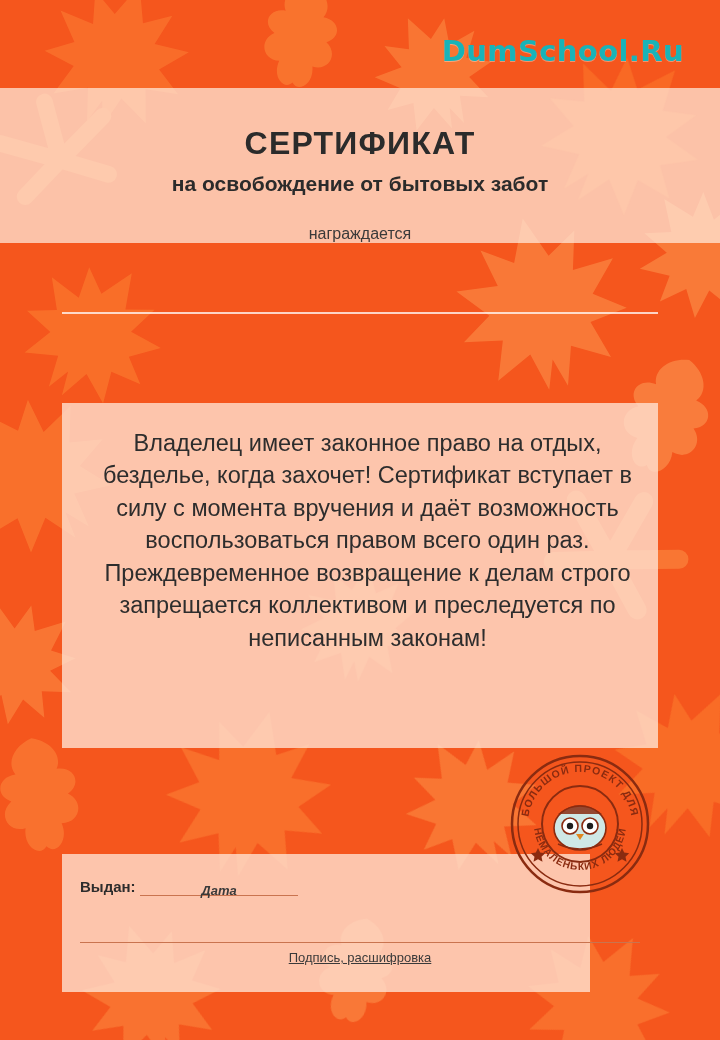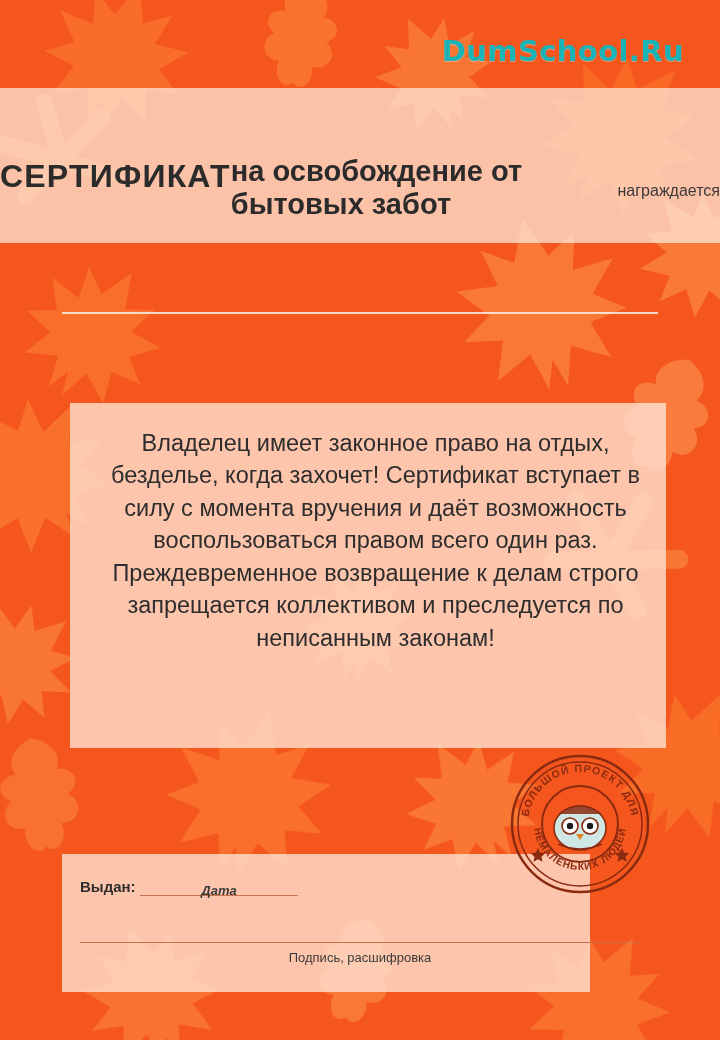--- a/index.html
+++ b/index.html
@@ -53,7 +53,7 @@
     background: rgba(255, 235, 222, .72);
     z-index: 4;
     display: flex;
-    flex-direction: row;
+    flex-direction: column;
     align-items: center;
     justify-content: flex-end;
     padding-top: 22px;

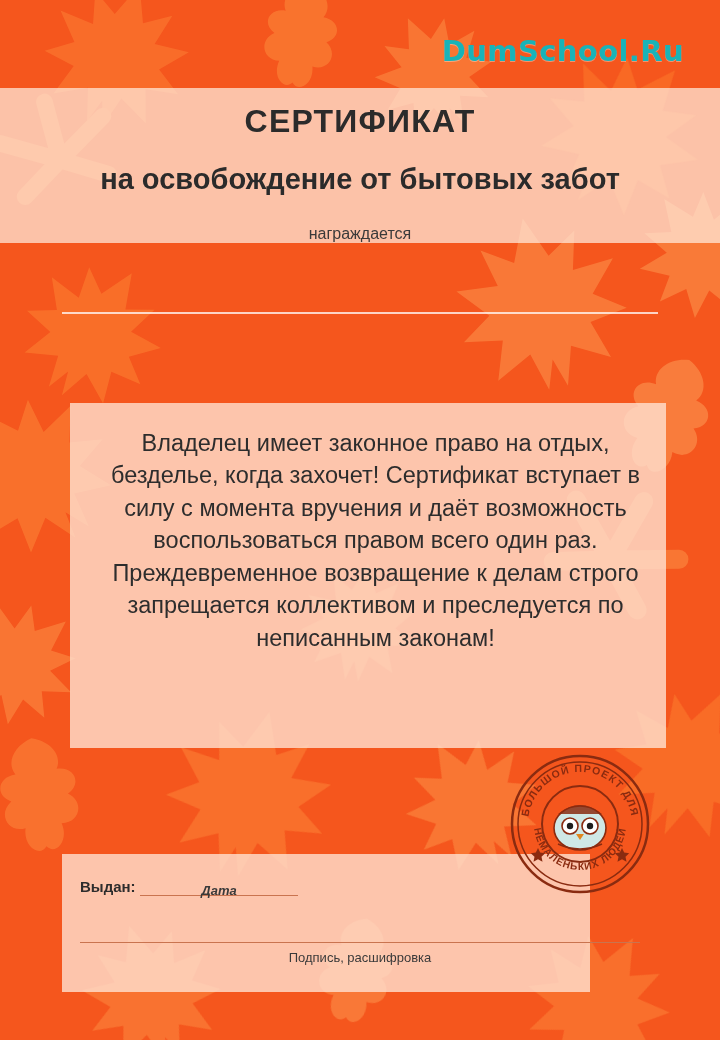--- a/index.html
+++ b/index.html
@@ -66,8 +66,8 @@
     letter-spacing: 1.2px;
   }
   .title-sub {
-    margin-top: 23px;
-    font-size: 29px;
+    margin-top: 10px;
+    font-size: 21px;
     font-weight: bold;
     color: #2b2b2b;
   }

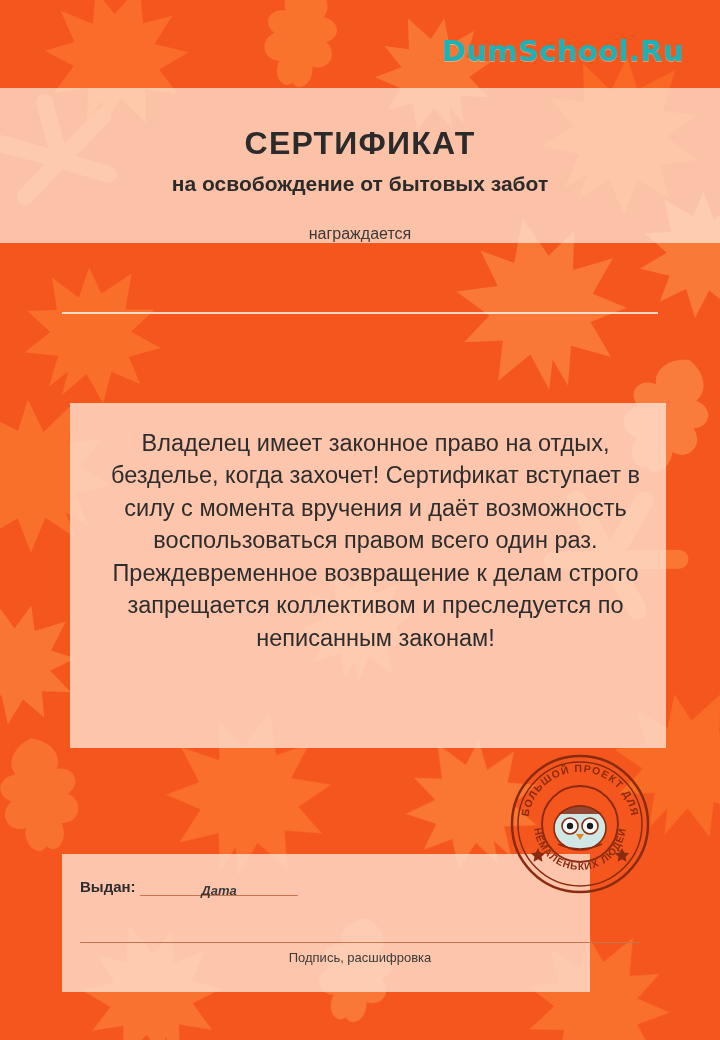--- a/index.html
+++ b/index.html
@@ -110,7 +110,6 @@
     z-index: 4;
     box-sizing: border-box;
     padding: 24px 11px 0 26px;
-    margin-left: 8px;
   }
   .body-text {
     font-size: 23.5px;

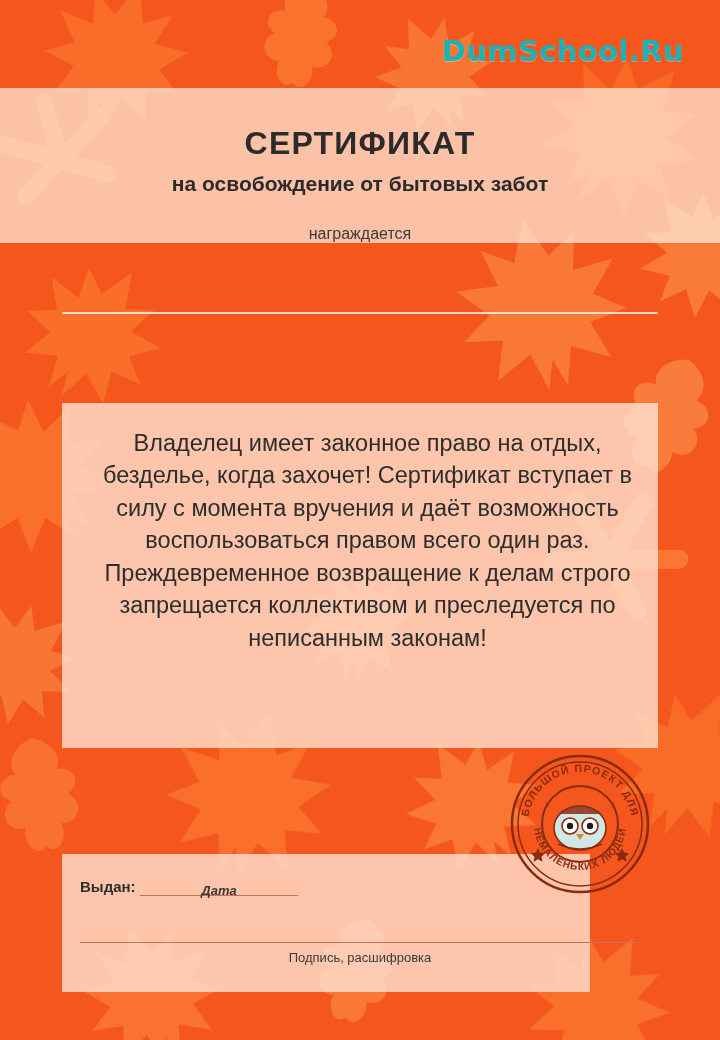--- a/index.html
+++ b/index.html
@@ -171,6 +171,7 @@
     text-align: center;
     font-size: 13px;
     color: #3a3a3a;
+    text-decoration: underline;
   }
 
   

